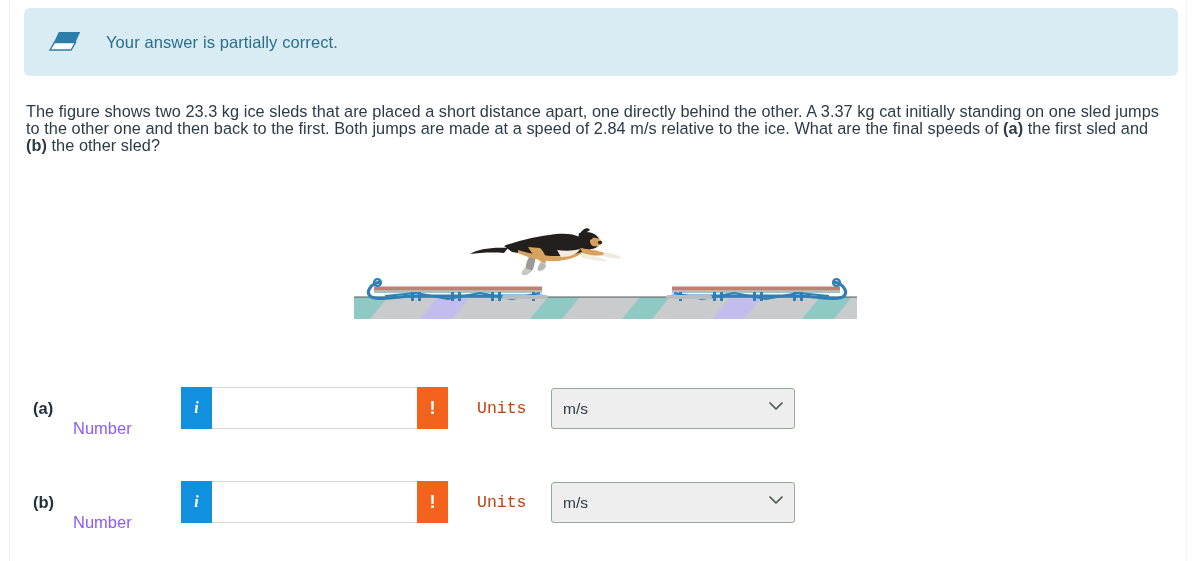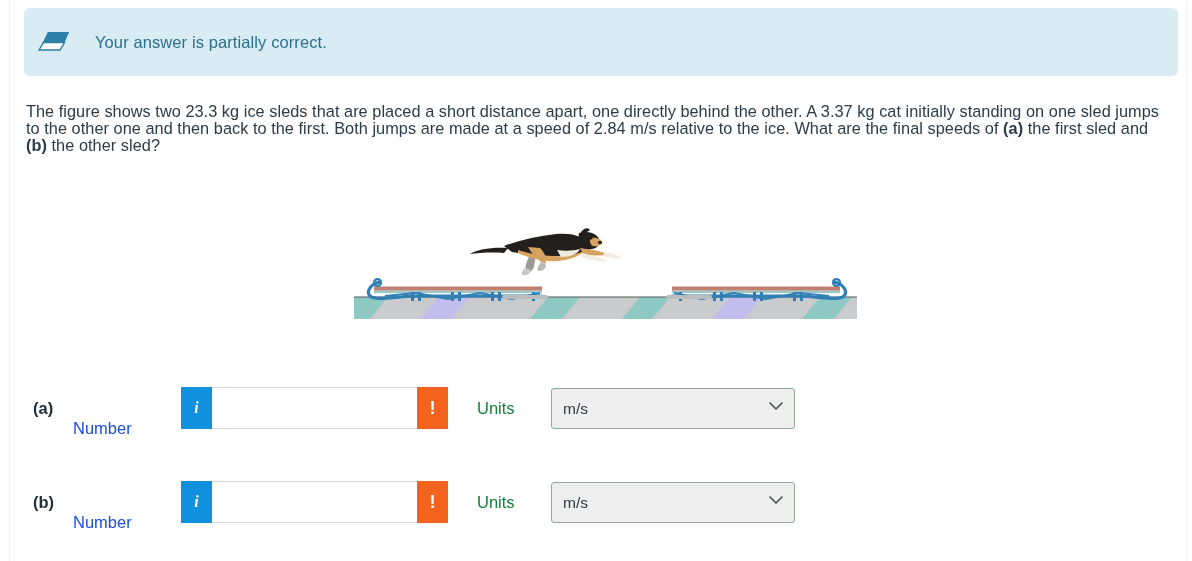--- a/index.html
+++ b/index.html
@@ -44,7 +44,7 @@
     display: flex;
     align-items: center;
     height: 100%;
-    padding-left: 13px;
+    padding-left: 24px;
   }
   .banner-icon {
     width: 34px;

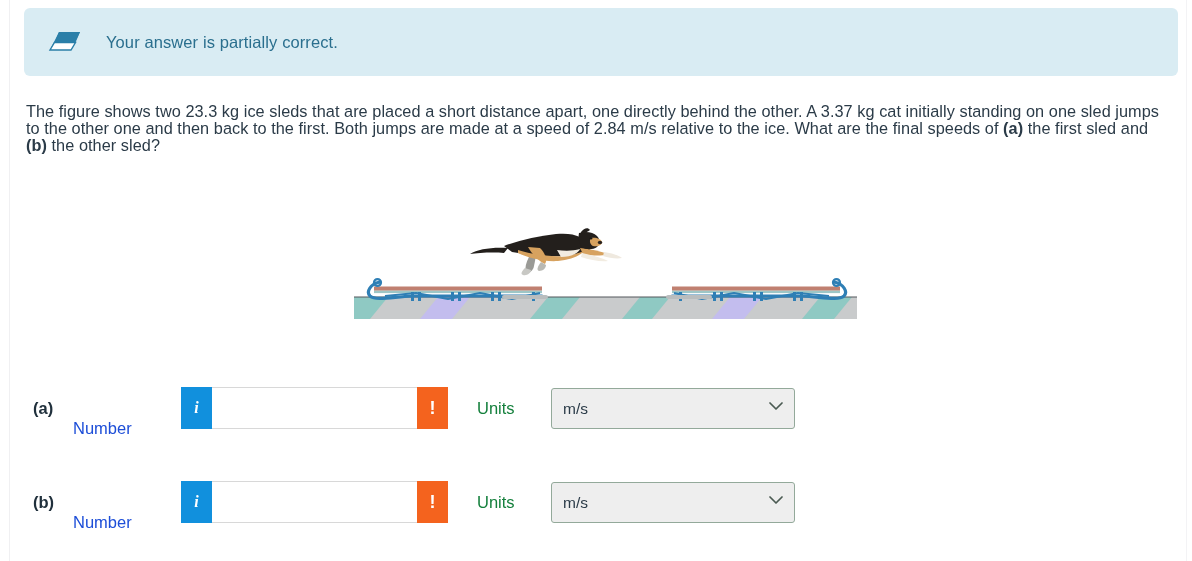--- a/index.html
+++ b/index.html
@@ -160,9 +160,10 @@
 
   .units-label {
     font-size: 16.5px;
-    color: #15803d;
+    color: #c2410c;
     margin-left: 29px;
     width: 66px;
+    font-family: Liberation Mono, monospace;
   }
   .units-select-wrap {
     position: relative;

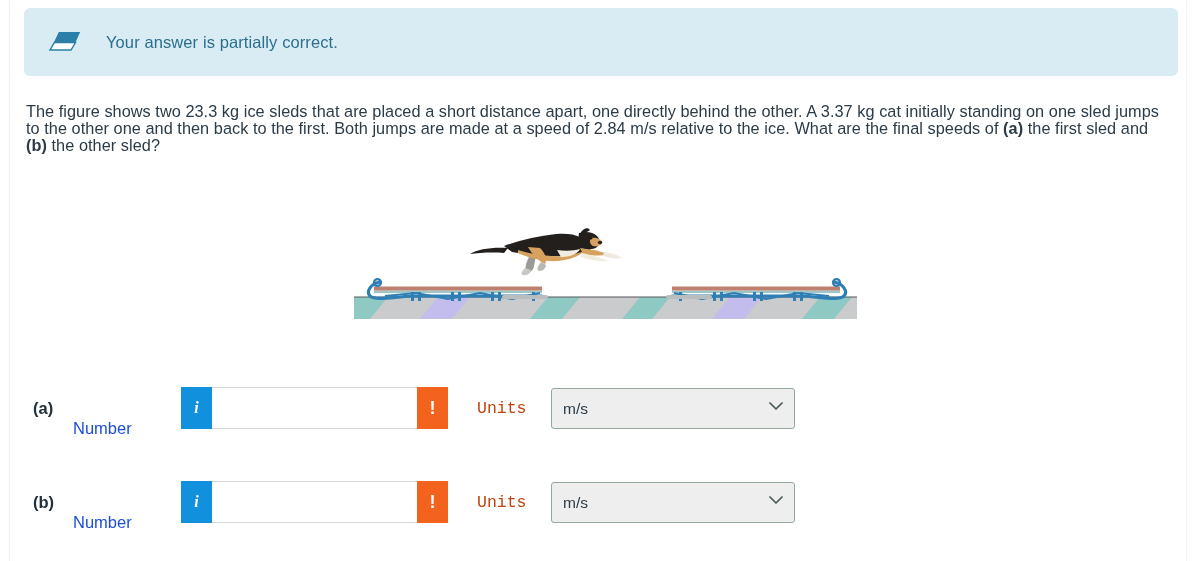--- a/index.html
+++ b/index.html
@@ -103,7 +103,7 @@
   .number-label {
     width: 102px;
     font-size: 16.5px;
-    color: #1d4ed8;
+    color: #8b5cf6;
     margin-top: 40px;
   }
 

